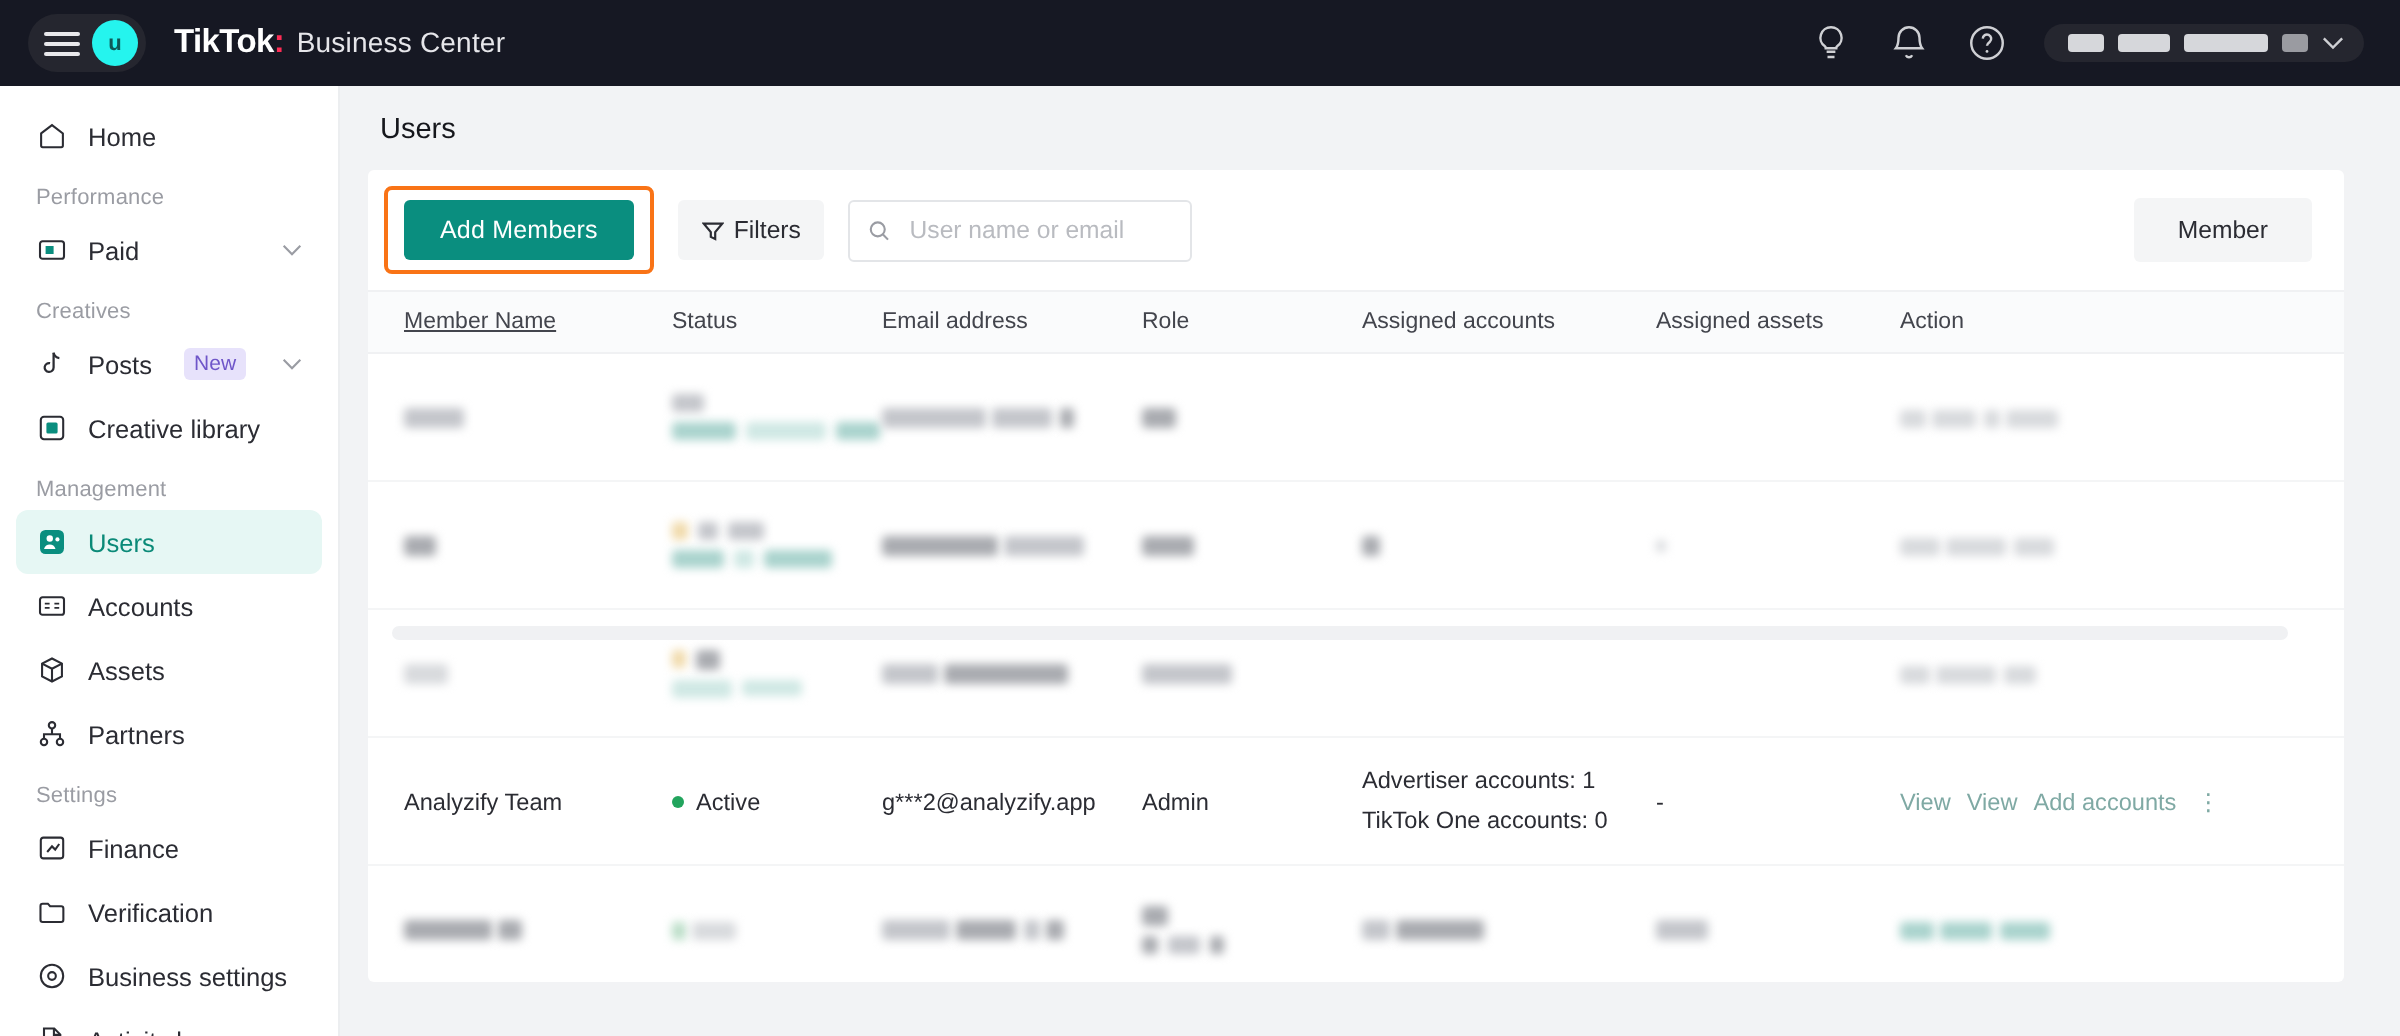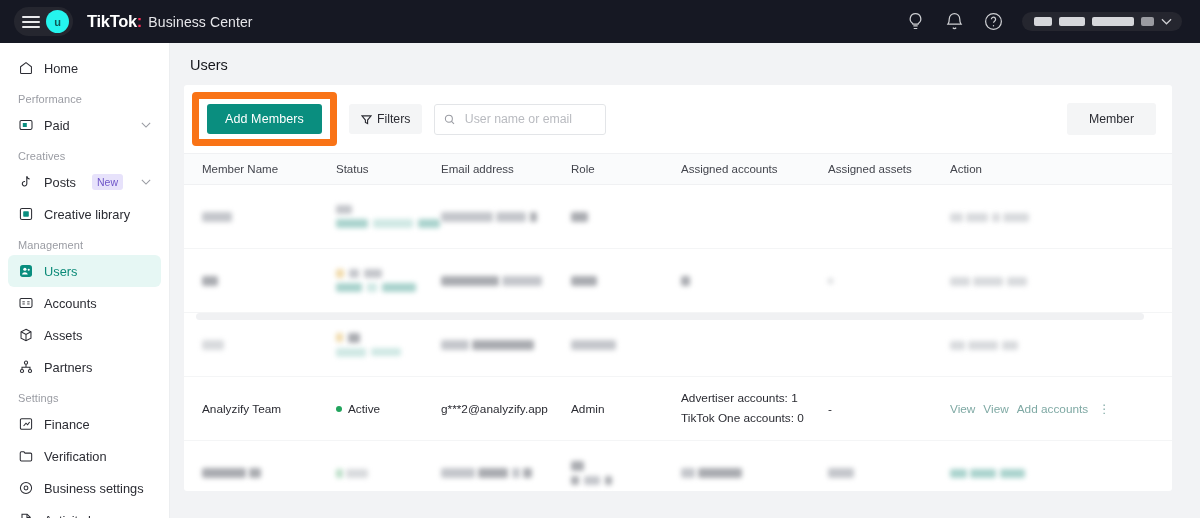--- a/index.html
+++ b/index.html
@@ -73,7 +73,7 @@
   }
   .toolbar{ display:flex; align-items:center; padding:14px 16px 14px 16px; gap:0; }
   .addbtn-wrap{
-    border:7px solid #f97316; border-radius:4px; padding:5px 8px; margin:-7px 0 -7px -8px;
+    border:2px solid #f97316; border-radius:4px; padding:5px 8px; margin:-7px 0 -7px -8px;
   }
   .addbtn{
     background:#0a8e7f; color:#ffffff; border:none; border-radius:3px;

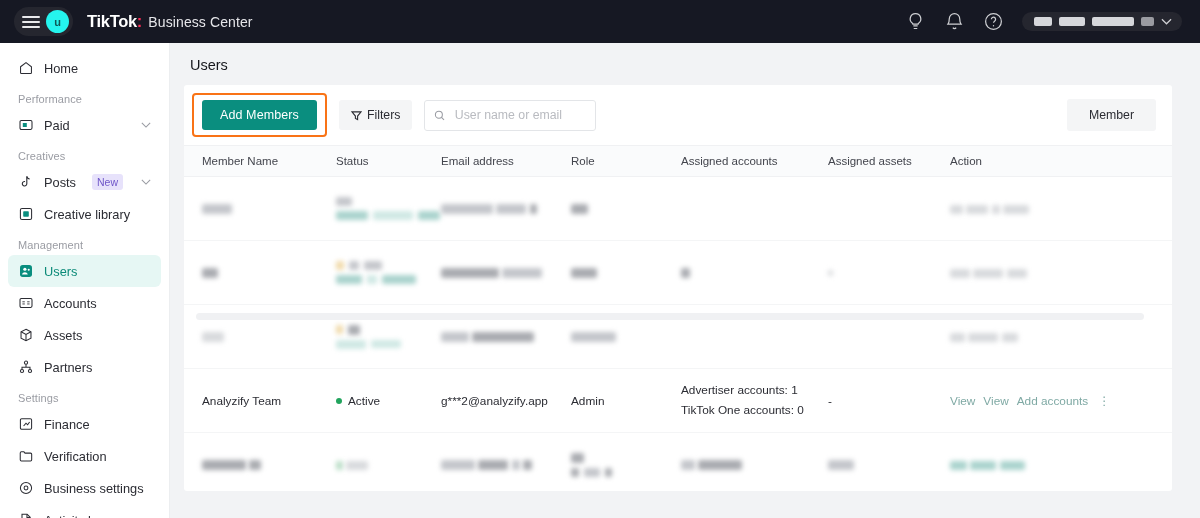--- a/index.html
+++ b/index.html
@@ -107,7 +107,7 @@
     color:#43454d; padding:9px 0 9px 0; border-top:1px solid #f0f1f3;
     border-bottom:1px solid #f0f1f3;
   }
-  .c1{ width:152px; padding-left:18px !important; }
+  .c1{ width:152px; padding-left:18px !important;text-decoration:underline; }
   .c2{ width:105px; }
   .c3{ width:130px; }
   .c4{ width:110px; }

